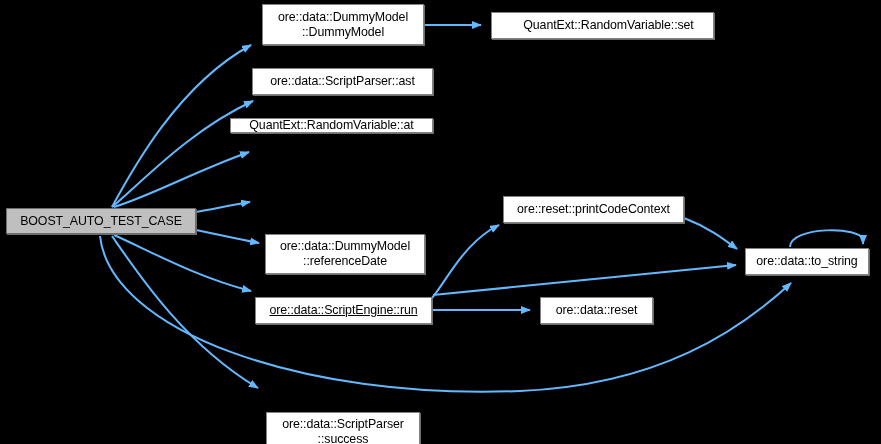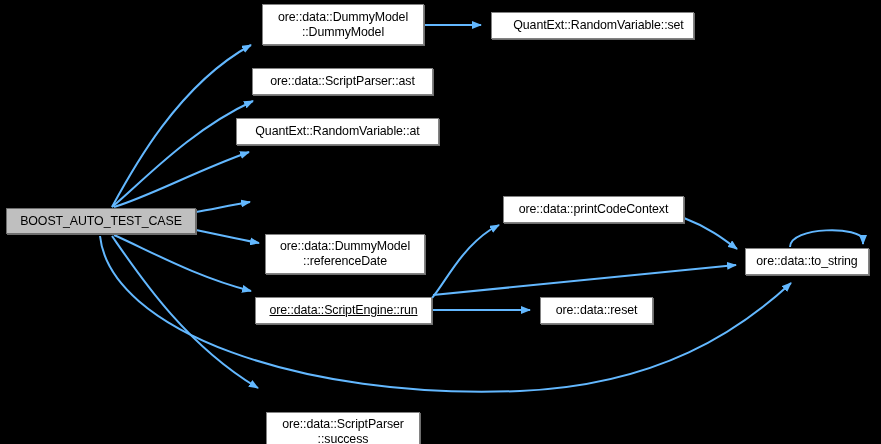--- a/index.html
+++ b/index.html
@@ -92,7 +92,7 @@
   <div class="node" style="left:262px; top:4px; width:162px; height:41px;">ore::data::DummyModel
 ::DummyModel</div>
 
-  <div class="node" style="left:491px; top:12px; width:203px; height:27px;padding-left:12px;">QuantExt::RandomVariable::set</div>
+  <div class="node" style="left:491px; top:12px; width:223px; height:27px;padding-left:12px;">QuantExt::RandomVariable::set</div>
 
   <div class="node" style="left:252px; top:68px; width:181px; height:27px;">ore::data::ScriptParser::ast</div>
 

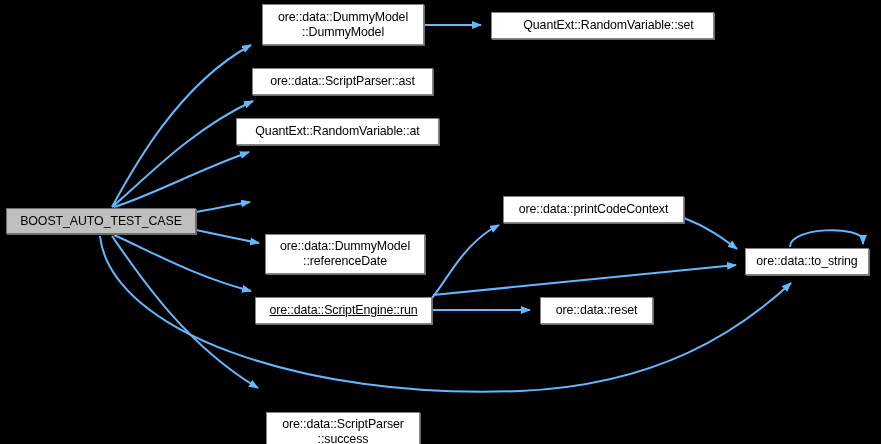--- a/index.html
+++ b/index.html
@@ -96,7 +96,7 @@
 
   <div class="node" style="left:252px; top:68px; width:181px; height:27px;">ore::data::ScriptParser::ast</div>
 
-  <div class="node" style="left:236px; top:118px; width:203px; height:27px;">QuantExt::RandomVariable::at</div>
+  <div class="node" style="left:230px; top:118px; width:203px; height:15px;">QuantExt::RandomVariable::at</div>
 
 
   <div class="node" style="left:265px; top:234px; width:160px; height:40px;">ore::data::DummyModel

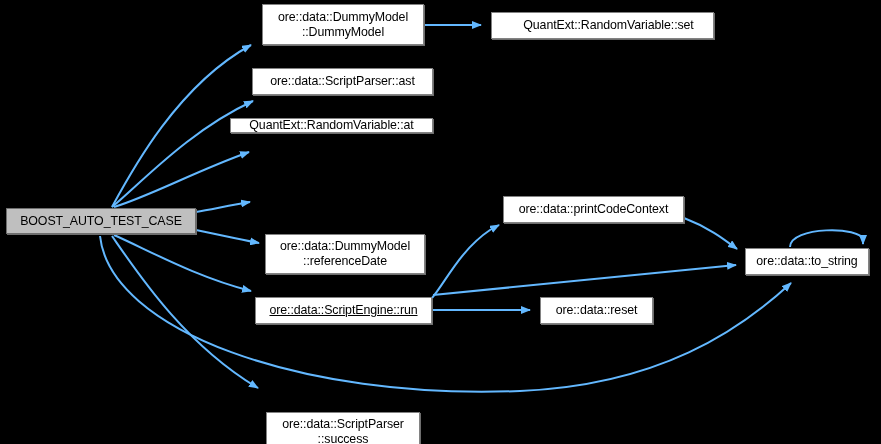--- a/index.html
+++ b/index.html
@@ -102,7 +102,7 @@
   <div class="node" style="left:265px; top:234px; width:160px; height:40px;">ore::data::DummyModel
 ::referenceDate</div>
 
-  <div class="node" style="left:503px; top:196px; width:181px; height:27px;">ore::data::printCodeContext</div>
+  <div class="node" style="left:503px; top:196px; width:181px; height:27px;">ore::reset::printCodeContext</div>
 
   <div class="node" style="left:255px; top:297px; width:177px; height:27px;text-decoration:underline;">ore::data::ScriptEngine::run</div>
 

